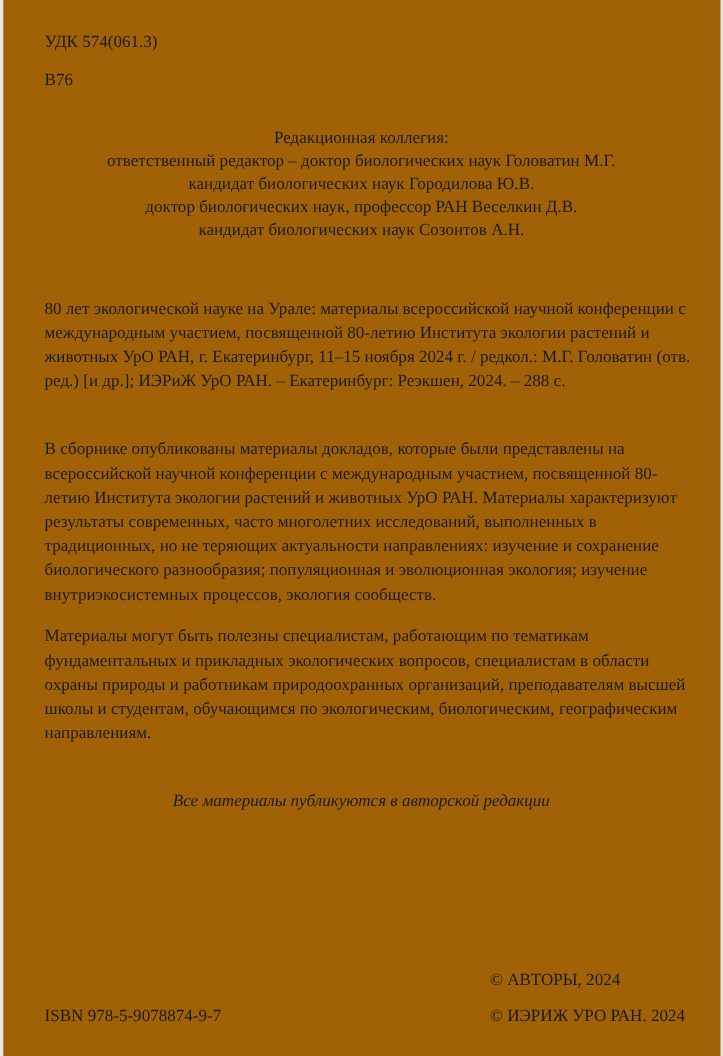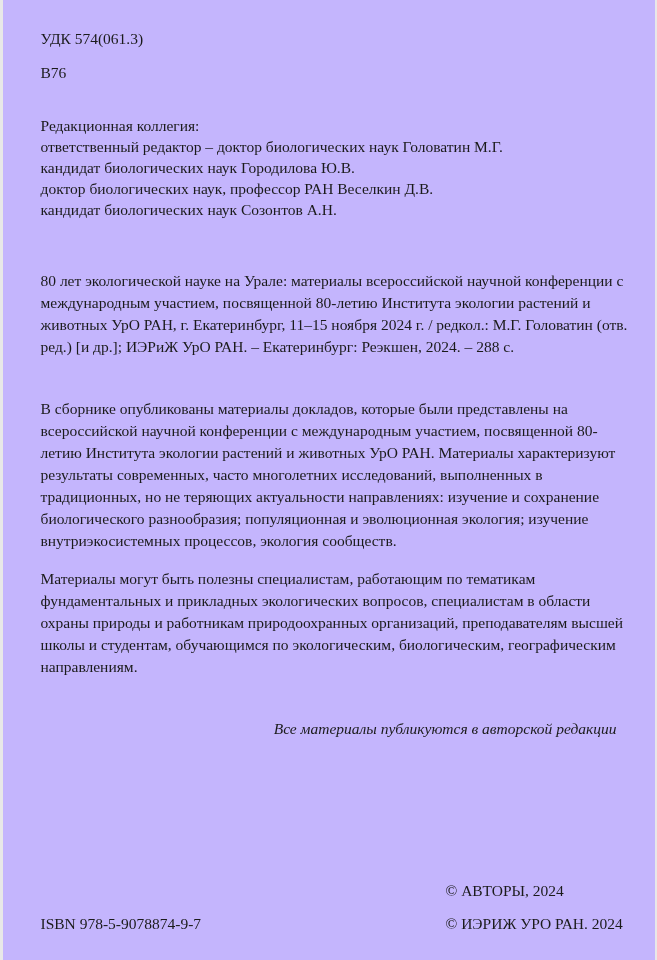--- a/index.html
+++ b/index.html
@@ -12,7 +12,7 @@
     width: 652px;
     height: 960px;
     margin: 0 auto;
-    background: #c4b5fd;
+    background: #a16207;
     color: #1b1b1b;
     font-family: "Liberation Serif", "DejaVu Serif", serif;
     font-size: 15.5px;

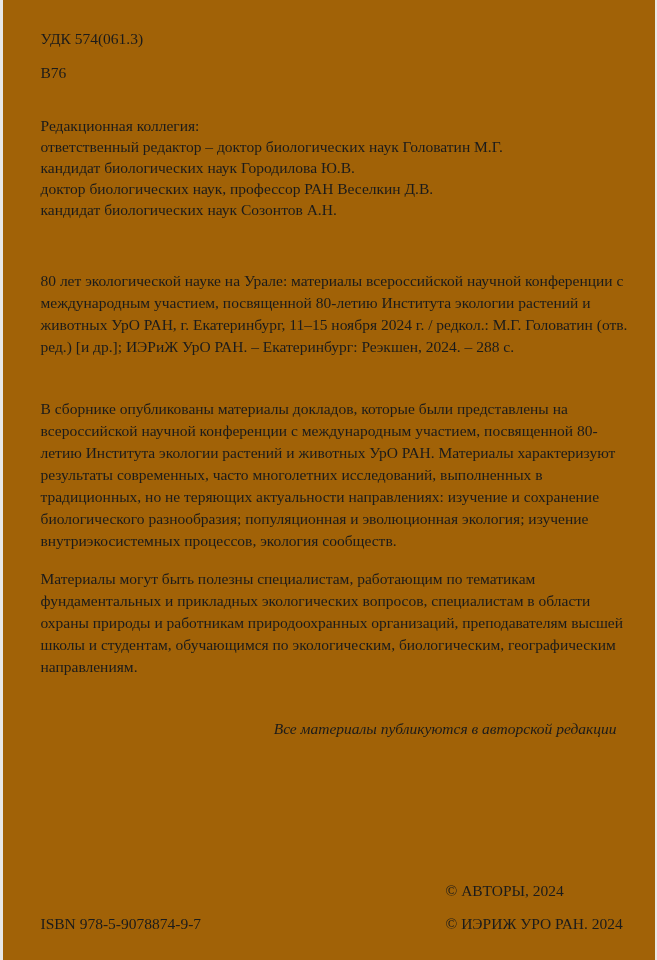--- a/index.html
+++ b/index.html
@@ -30,7 +30,7 @@
   }
   .editorial {
     margin-top: 32px;
-    text-align: left;
+    text-align: center;
     line-height: 21px;
     padding-right: 18px;
   }

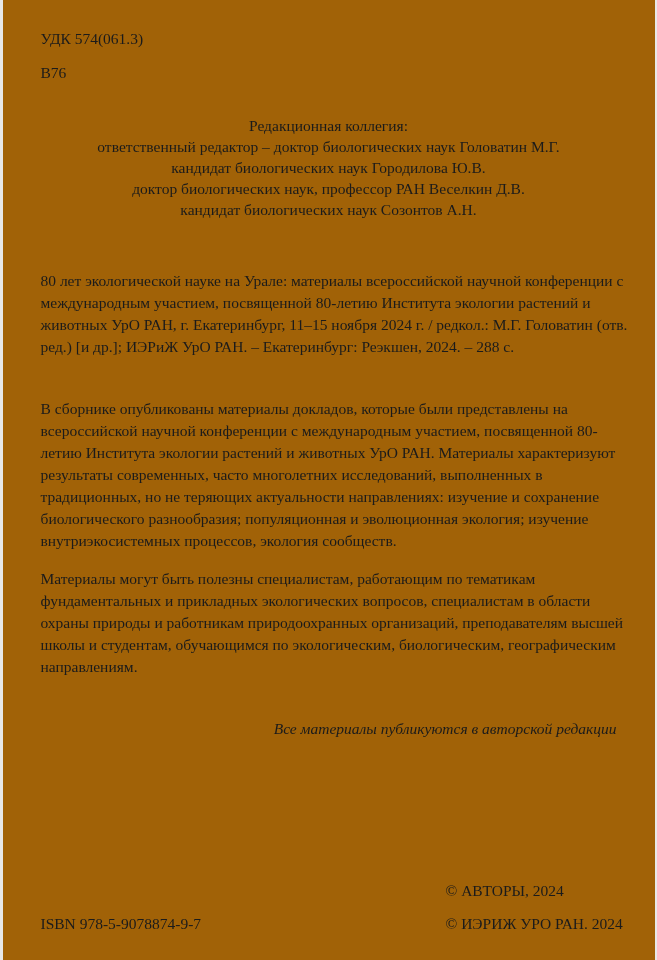--- a/index.html
+++ b/index.html
@@ -56,7 +56,7 @@
   }
   .edition-note {
     margin-top: 40px;
-    text-align: right;
+    text-align: center;
     font-style: italic;
     padding-right: 18px;
   }

